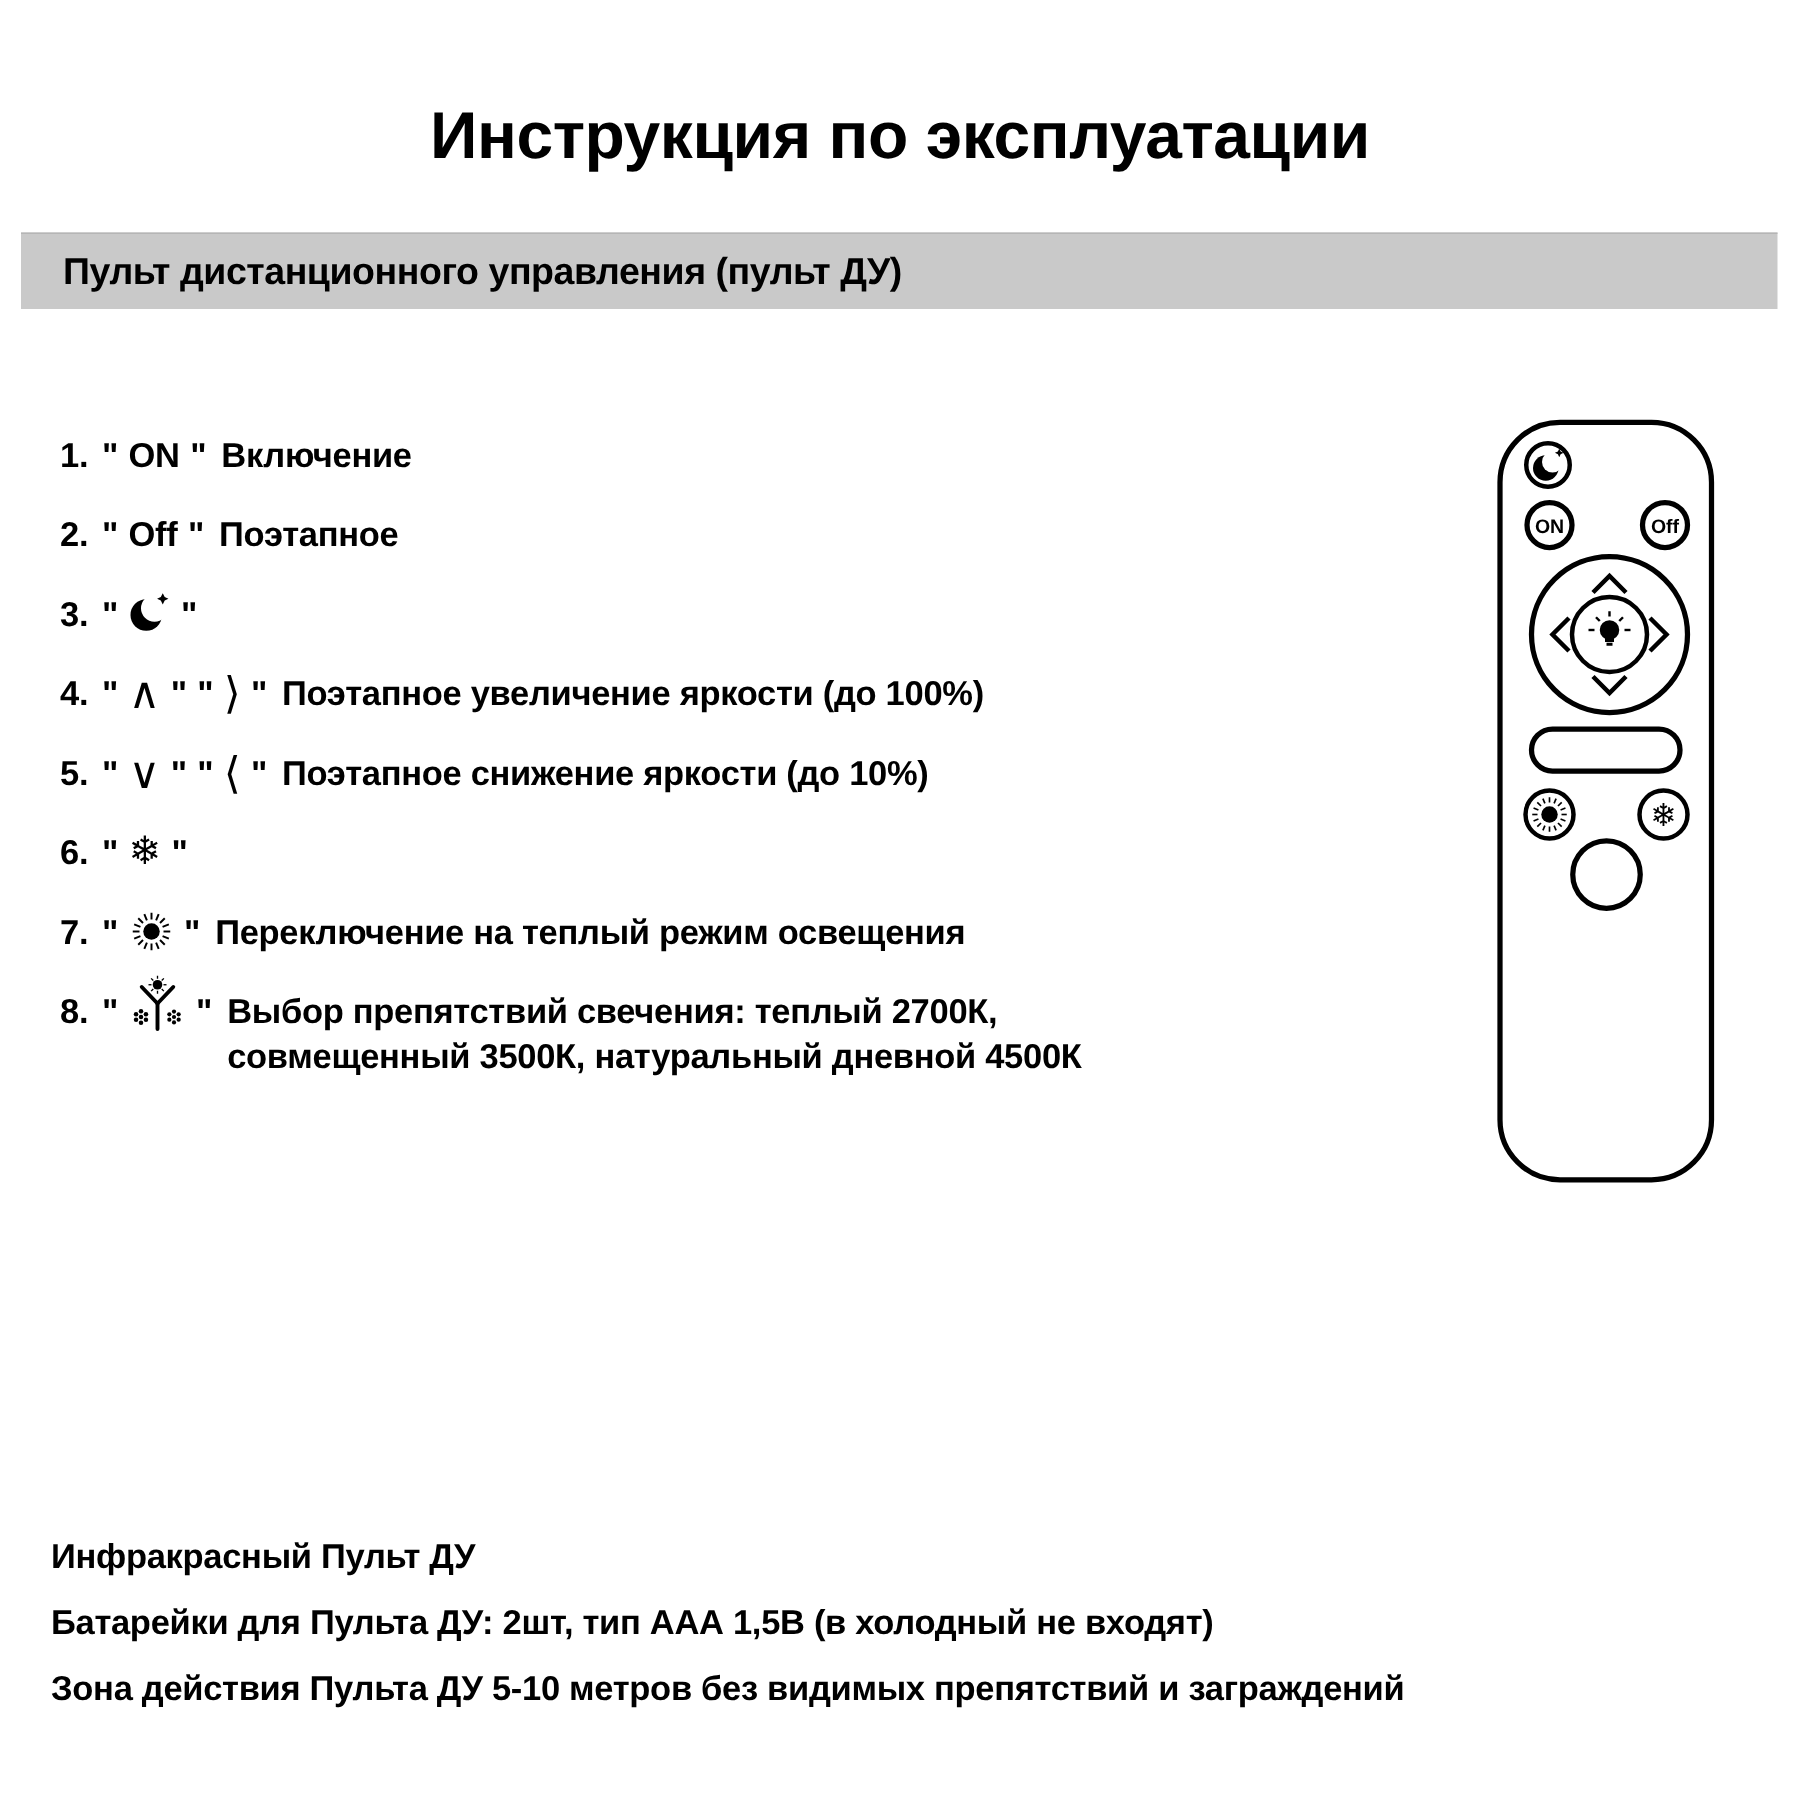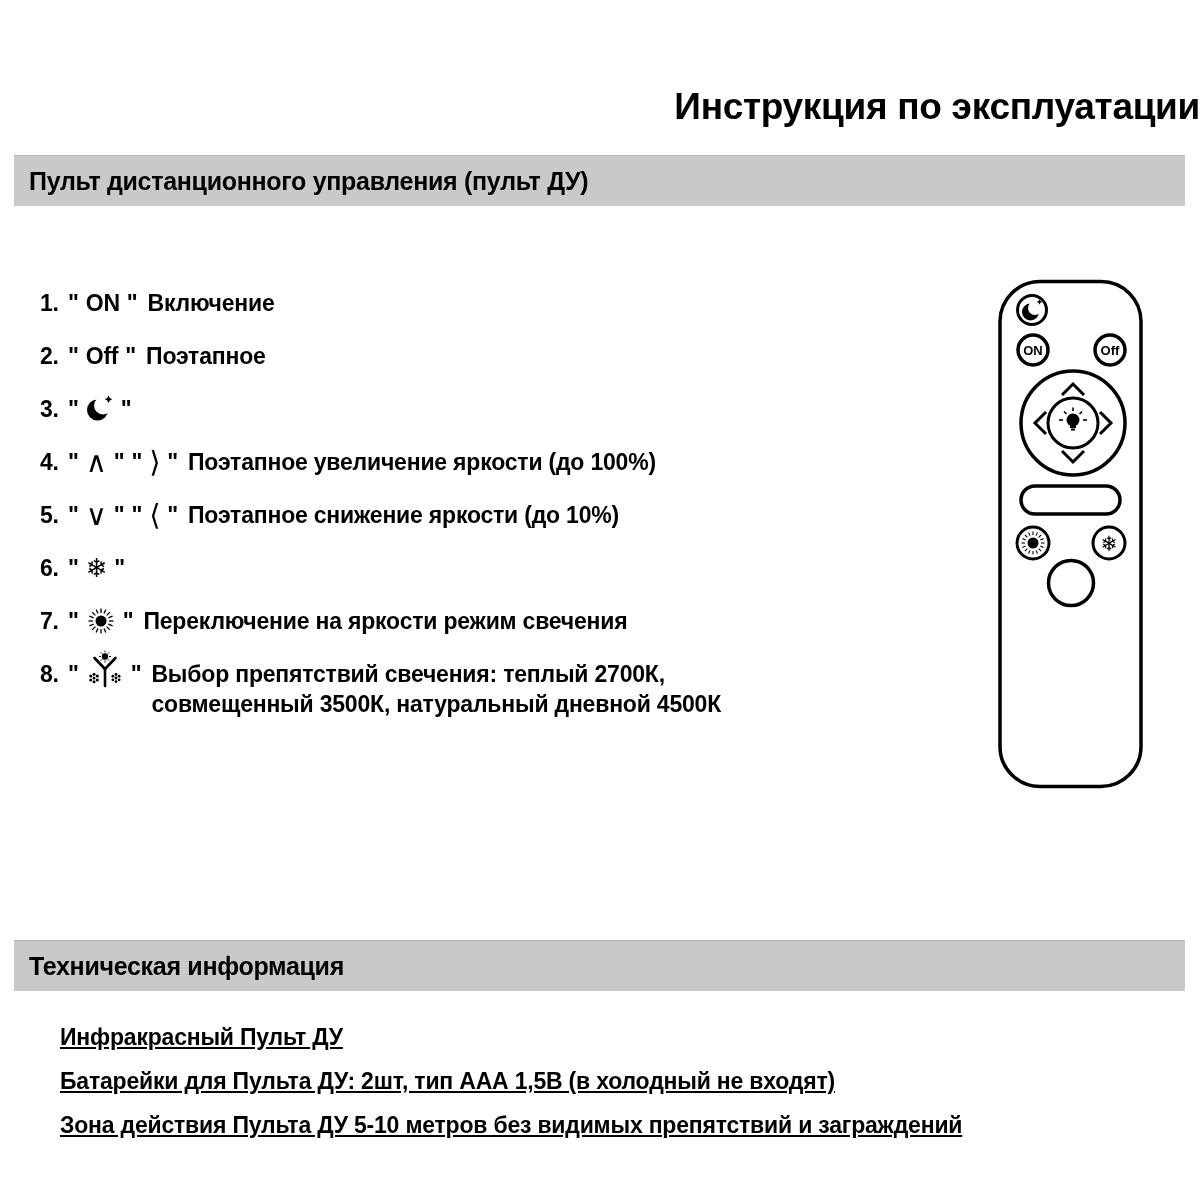--- a/index.html
+++ b/index.html
@@ -13,8 +13,8 @@
   }
   .page-title{
     position:absolute;left:0;top:66px;width:1200px;
-    text-align:right;
-    font-size:37px;font-weight:bold;letter-spacing:-0.3px;margin-top:20px;
+    text-align:center;
+    font-size:44px;font-weight:bold;letter-spacing:-0.3px;
   }
   .section-bar{
     position:absolute;left:14px;width:1171px;height:51px;

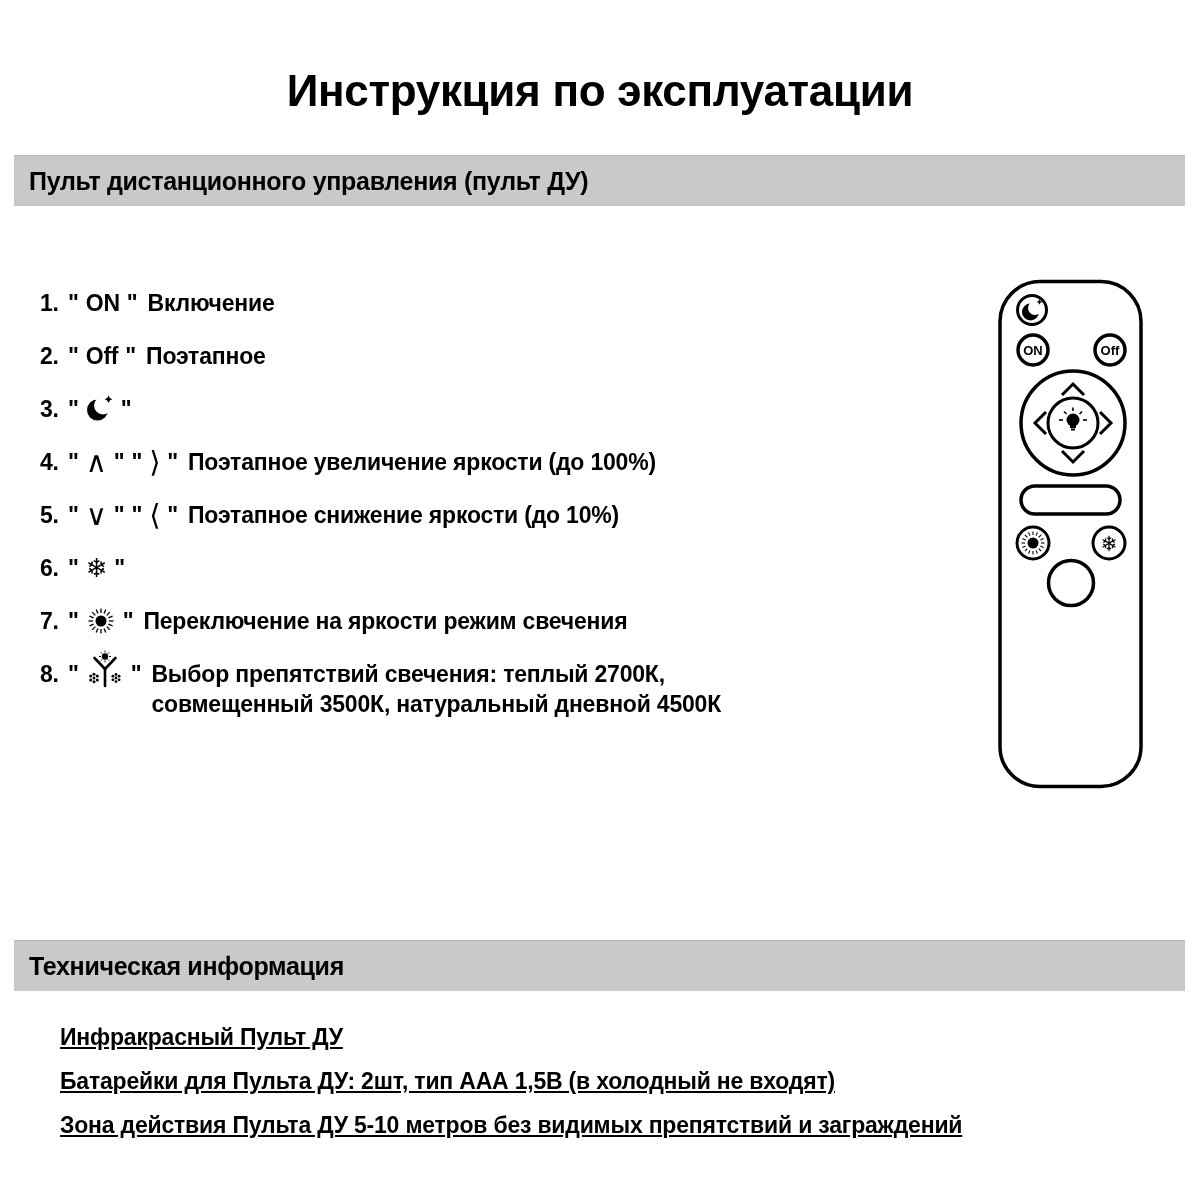--- a/index.html
+++ b/index.html
@@ -20,7 +20,7 @@
     position:absolute;left:14px;width:1171px;height:51px;
     background:#c9c9c9;border-top:1px solid #b5b5b5;
     display:flex;align-items:center;
-    padding-left:15px;box-sizing:border-box;
+    padding-left:28px;box-sizing:border-box;
     font-size:25px;font-weight:bold;letter-spacing:-0.3px;
   }
   .bar-remote{top:155px;}

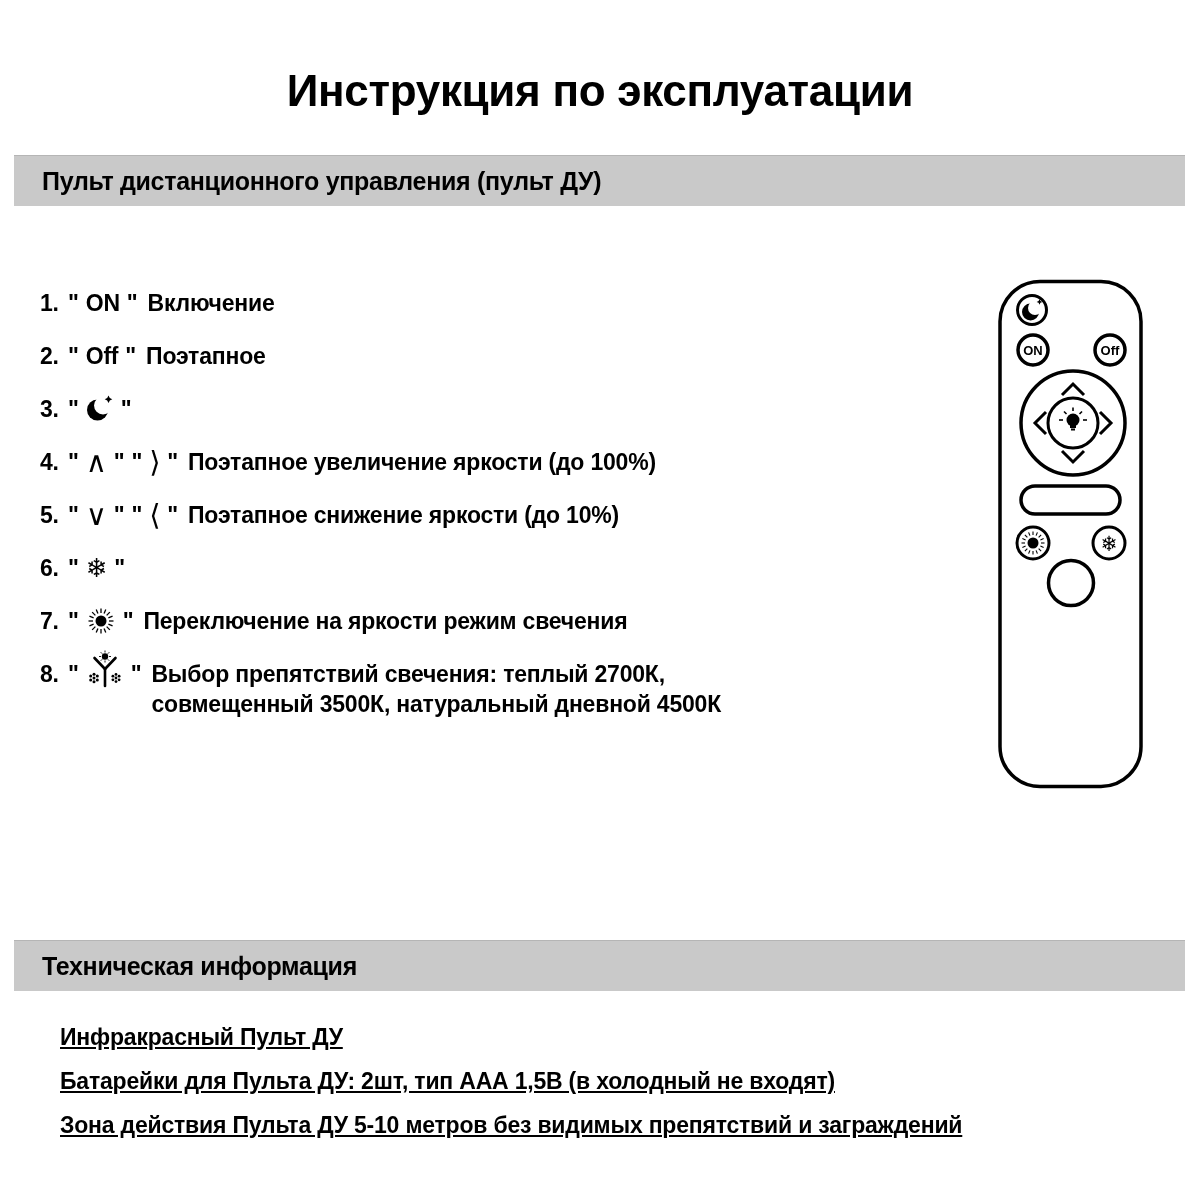--- a/index.html
+++ b/index.html
@@ -172,7 +172,7 @@
         </svg>
         <span class="q">"</span>
       </span>
-      <span class="desc">Переключение на яркости режим свечения</span>
+      <span class="desc">Переключение на теплый режим освещения</span>
     </div>
 
     <div class="row">

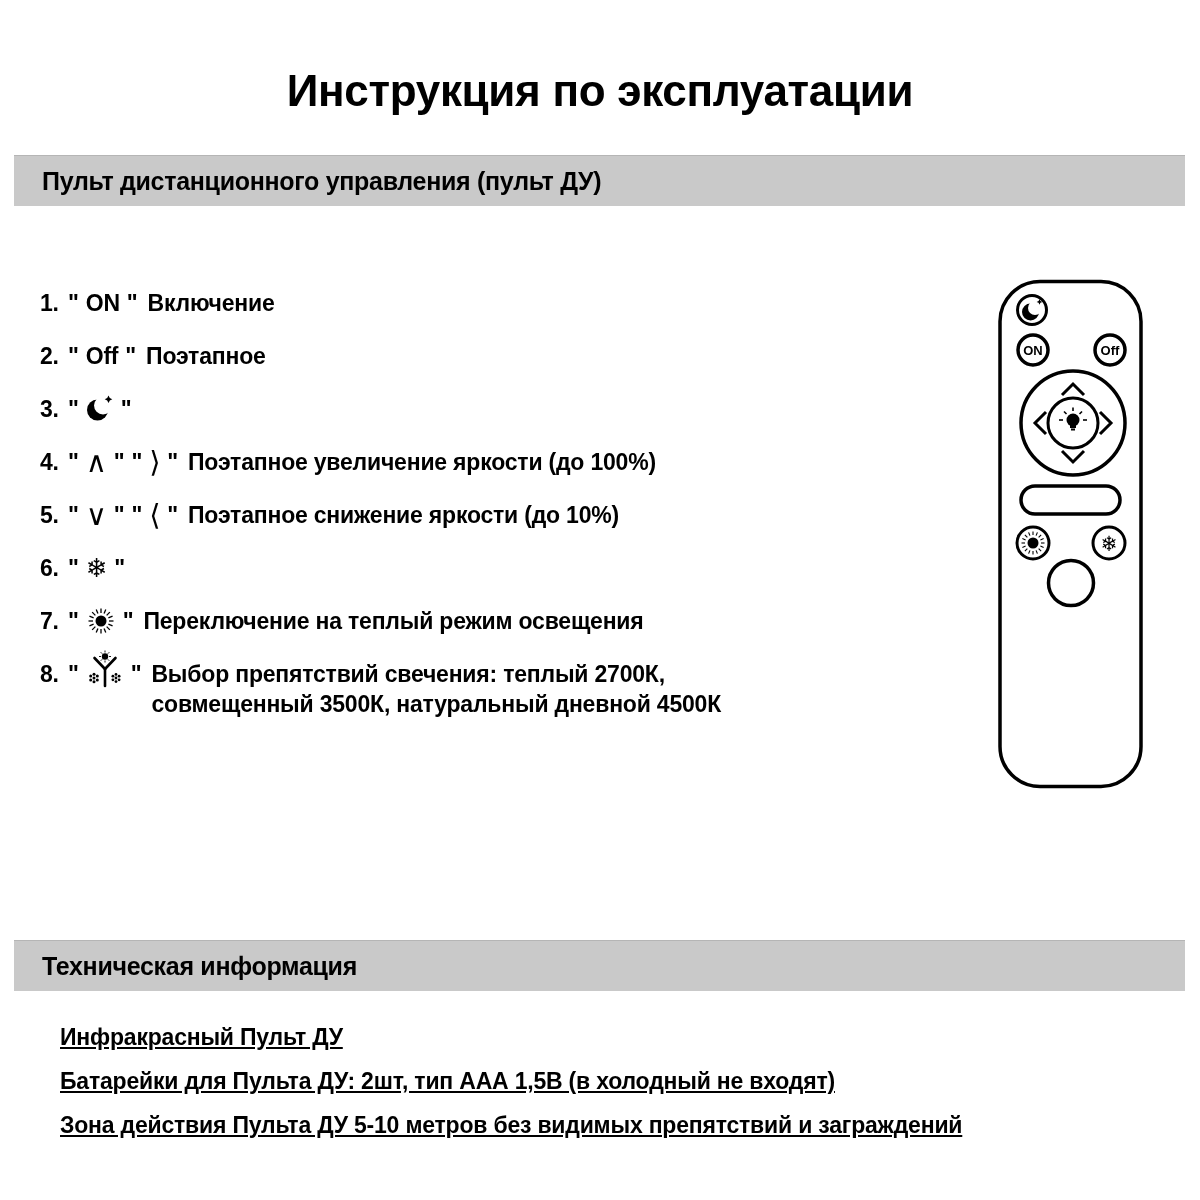--- a/index.html
+++ b/index.html
@@ -316,9 +316,6 @@
     </svg>
   </div>
 
-  <div class="section-bar bar-tech">
-    <span>Техническая информация</span>
-  </div>
 
   <div class="tech-lines">
     <div class="tline">Инфракрасный Пульт ДУ</div>

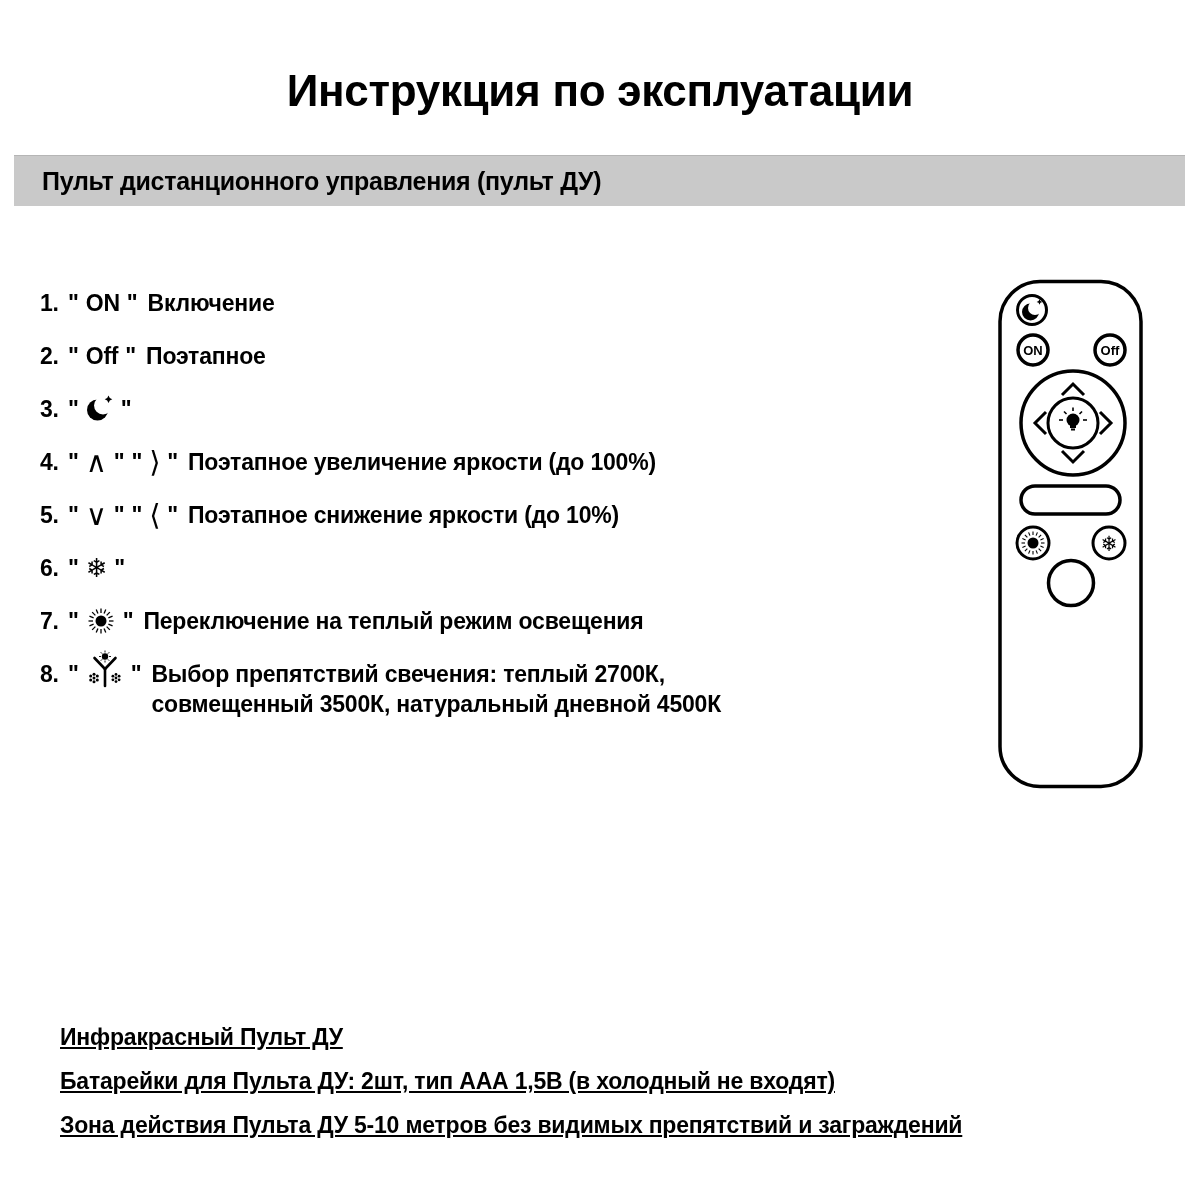--- a/index.html
+++ b/index.html
@@ -51,8 +51,8 @@
   .svg-icon{display:inline-block;vertical-align:middle;}
   .remote-wrap{position:absolute;left:997px;top:279px;width:147px;height:512px;}
   .tech-lines{
-    position:absolute;left:60px;top:1022px;width:1130px;
-    font-size:23px;font-weight:bold;letter-spacing:-0.2px;text-decoration:underline;
+    position:absolute;left:34px;top:1022px;width:1130px;
+    font-size:23px;font-weight:bold;letter-spacing:-0.2px;
   }
   .tech-lines .tline{line-height:30px;margin-bottom:14px;}
 </style>

